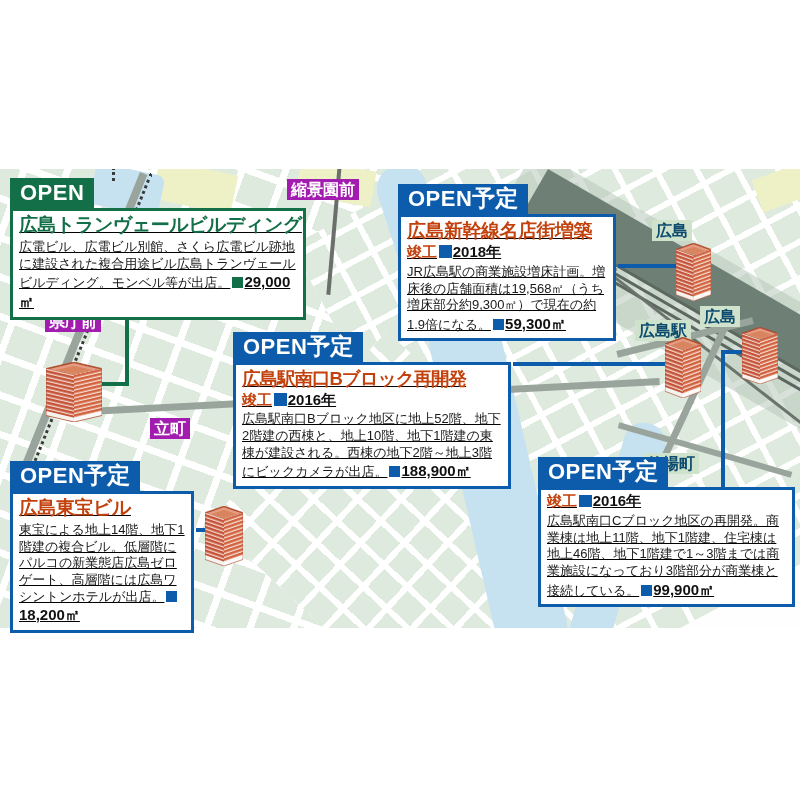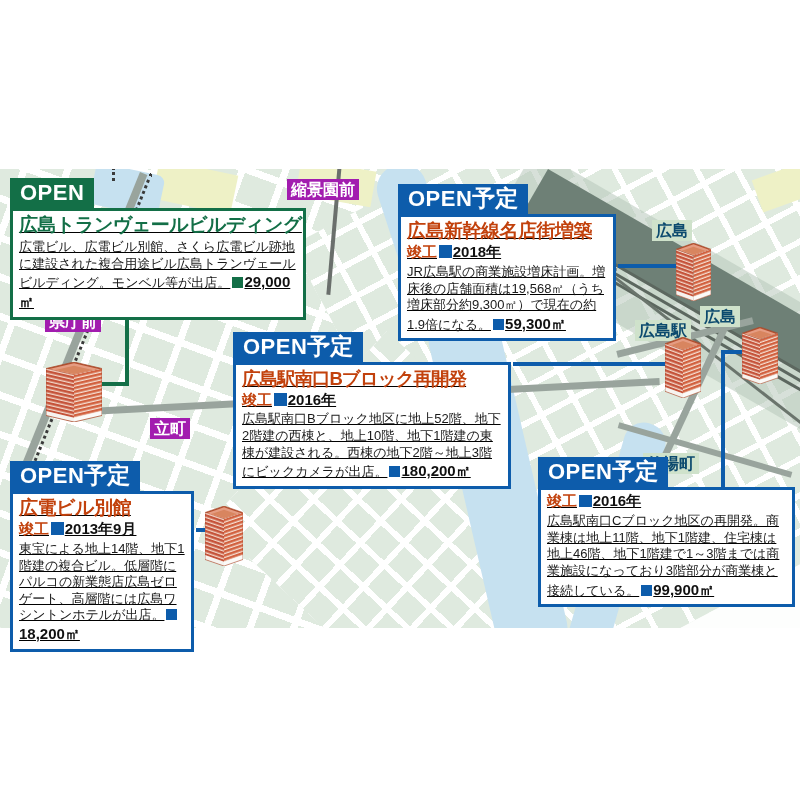--- a/index.html
+++ b/index.html
@@ -169,7 +169,7 @@
     <div class="cbox">
       <p class="title">広島駅南口Bブロック再開発</p>
       <p class="spec"><span class="klabel">竣工</span><span class="sq"></span><span>2016年</span></p>
-      <p class="bodytxt"><span>広島駅南口Bブロック地区に地上52階、地下2階建の西棟と、地上10階、地下1階建の東棟が建設される。西棟の地下2階～地上3階にビックカメラが出店。</span><span class="sq"></span><span class="num">180,200㎡</span></p>
+      <p class="bodytxt"><span>広島駅南口Bブロック地区に地上52階、地下2階建の西棟と、地上10階、地下1階建の東棟が建設される。西棟の地下2階～地上3階にビックカメラが出店。</span><span class="sq"></span><span class="num">188,900㎡</span></p>
     </div>
   </div>
 

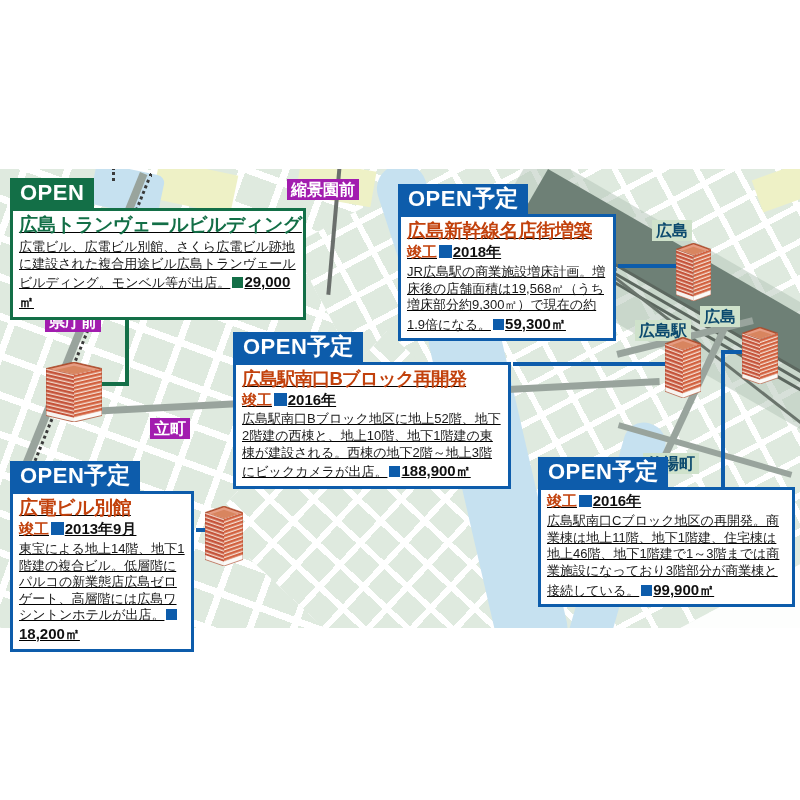--- a/index.html
+++ b/index.html
@@ -176,7 +176,7 @@
   <div class="callout blue-theme" style="left:10px;top:461px;width:184px;">
     <div class="tag"><span>OPEN</span><span class="suffix">予定</span></div>
     <div class="cbox">
-      <p class="title">広電ビル別館</p>
+      <p class="title">広島東宝ビル</p>
       <p class="spec"><span class="klabel">竣工</span><span class="sq"></span><span>2013年9月</span></p>
       <p class="bodytxt"><span>東宝による地上14階、地下1階建の複合ビル。低層階にパルコの新業態店広島ゼロゲート、高層階には広島ワシントンホテルが出店。</span><span class="sq"></span><span class="num">18,200㎡</span></p>
     </div>

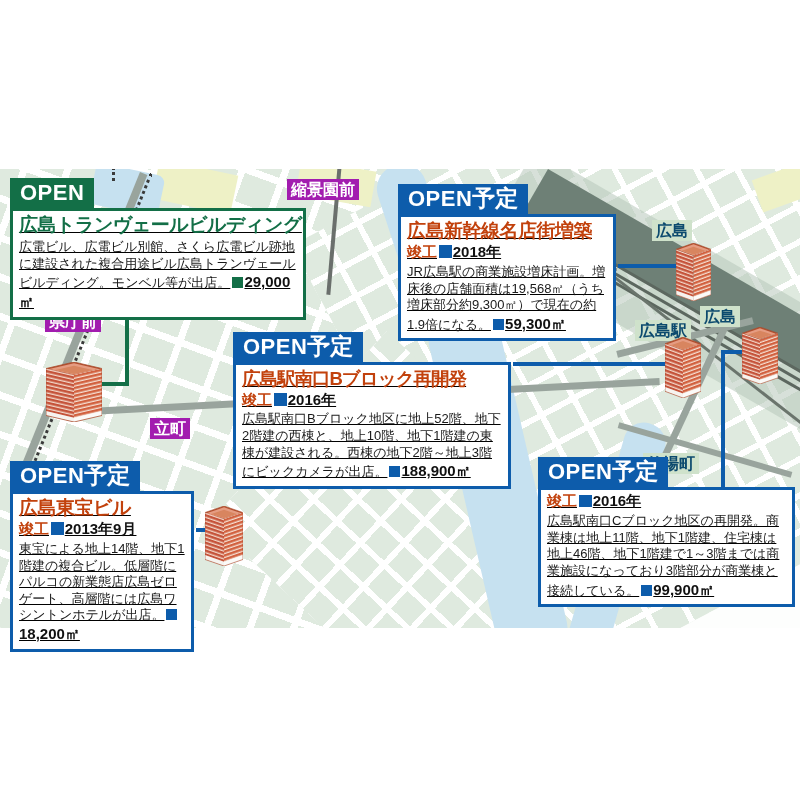--- a/index.html
+++ b/index.html
@@ -177,7 +177,6 @@
     <div class="tag"><span>OPEN</span><span class="suffix">予定</span></div>
     <div class="cbox">
       <p class="title">広島東宝ビル</p>
-      <p class="spec"><span class="klabel">竣工</span><span class="sq"></span><span>2013年9月</span></p>
       <p class="bodytxt"><span>東宝による地上14階、地下1階建の複合ビル。低層階にパルコの新業態店広島ゼロゲート、高層階には広島ワシントンホテルが出店。</span><span class="sq"></span><span class="num">18,200㎡</span></p>
     </div>
   </div>

